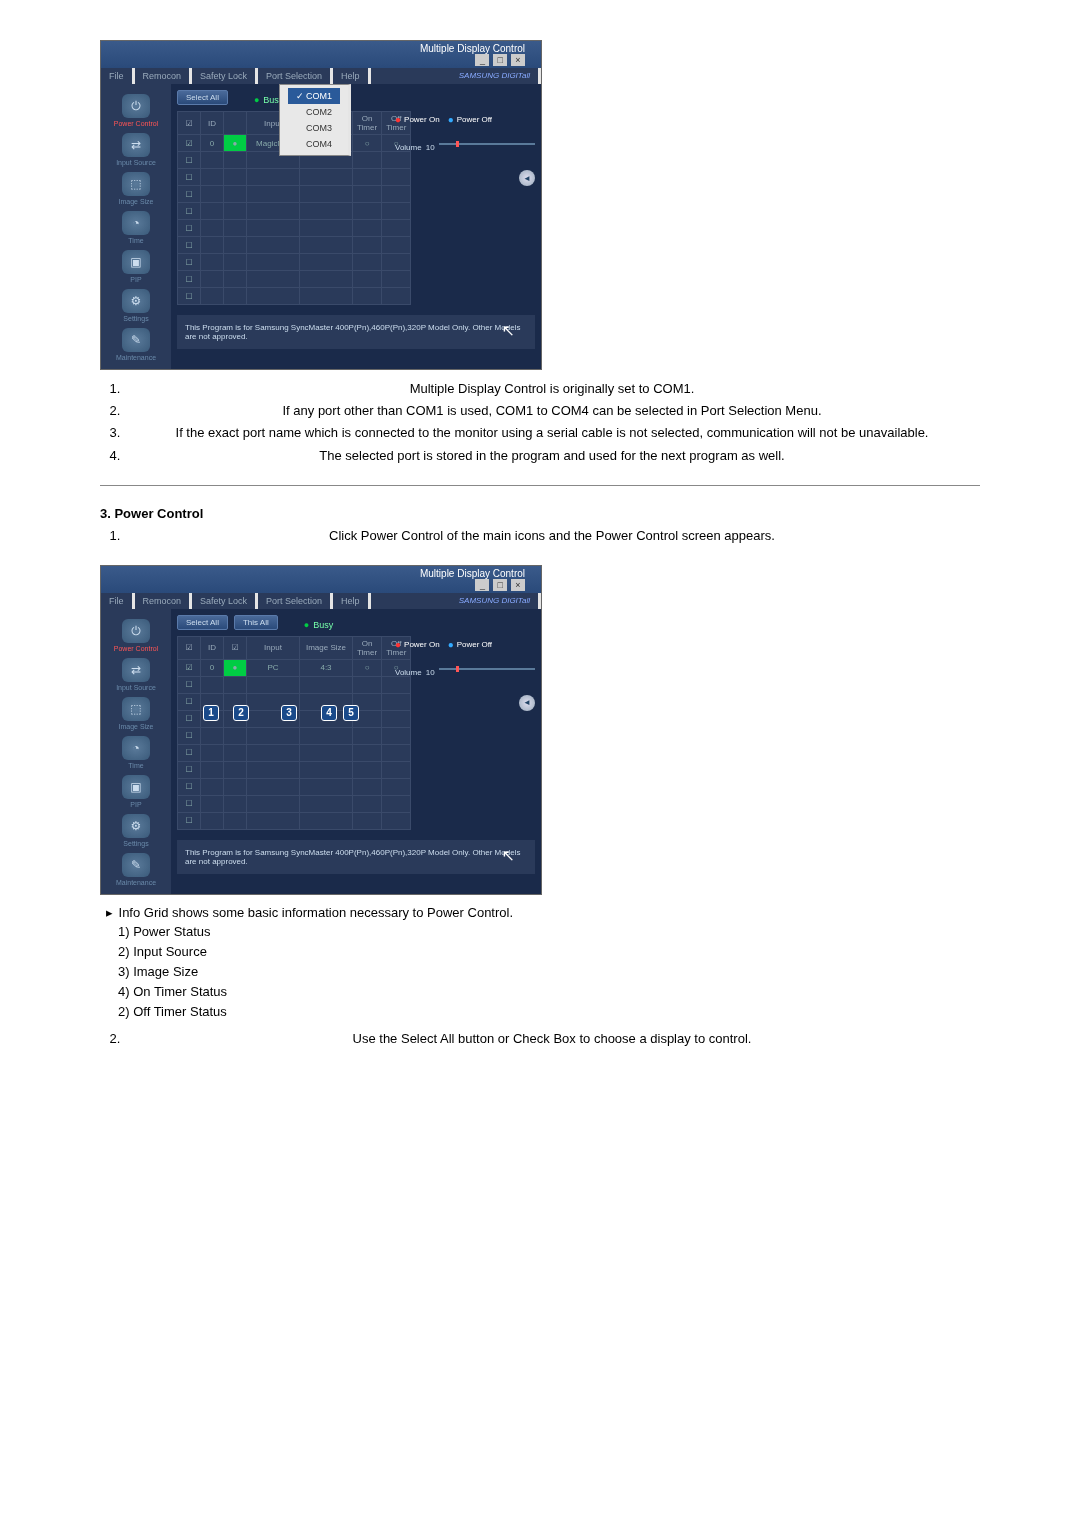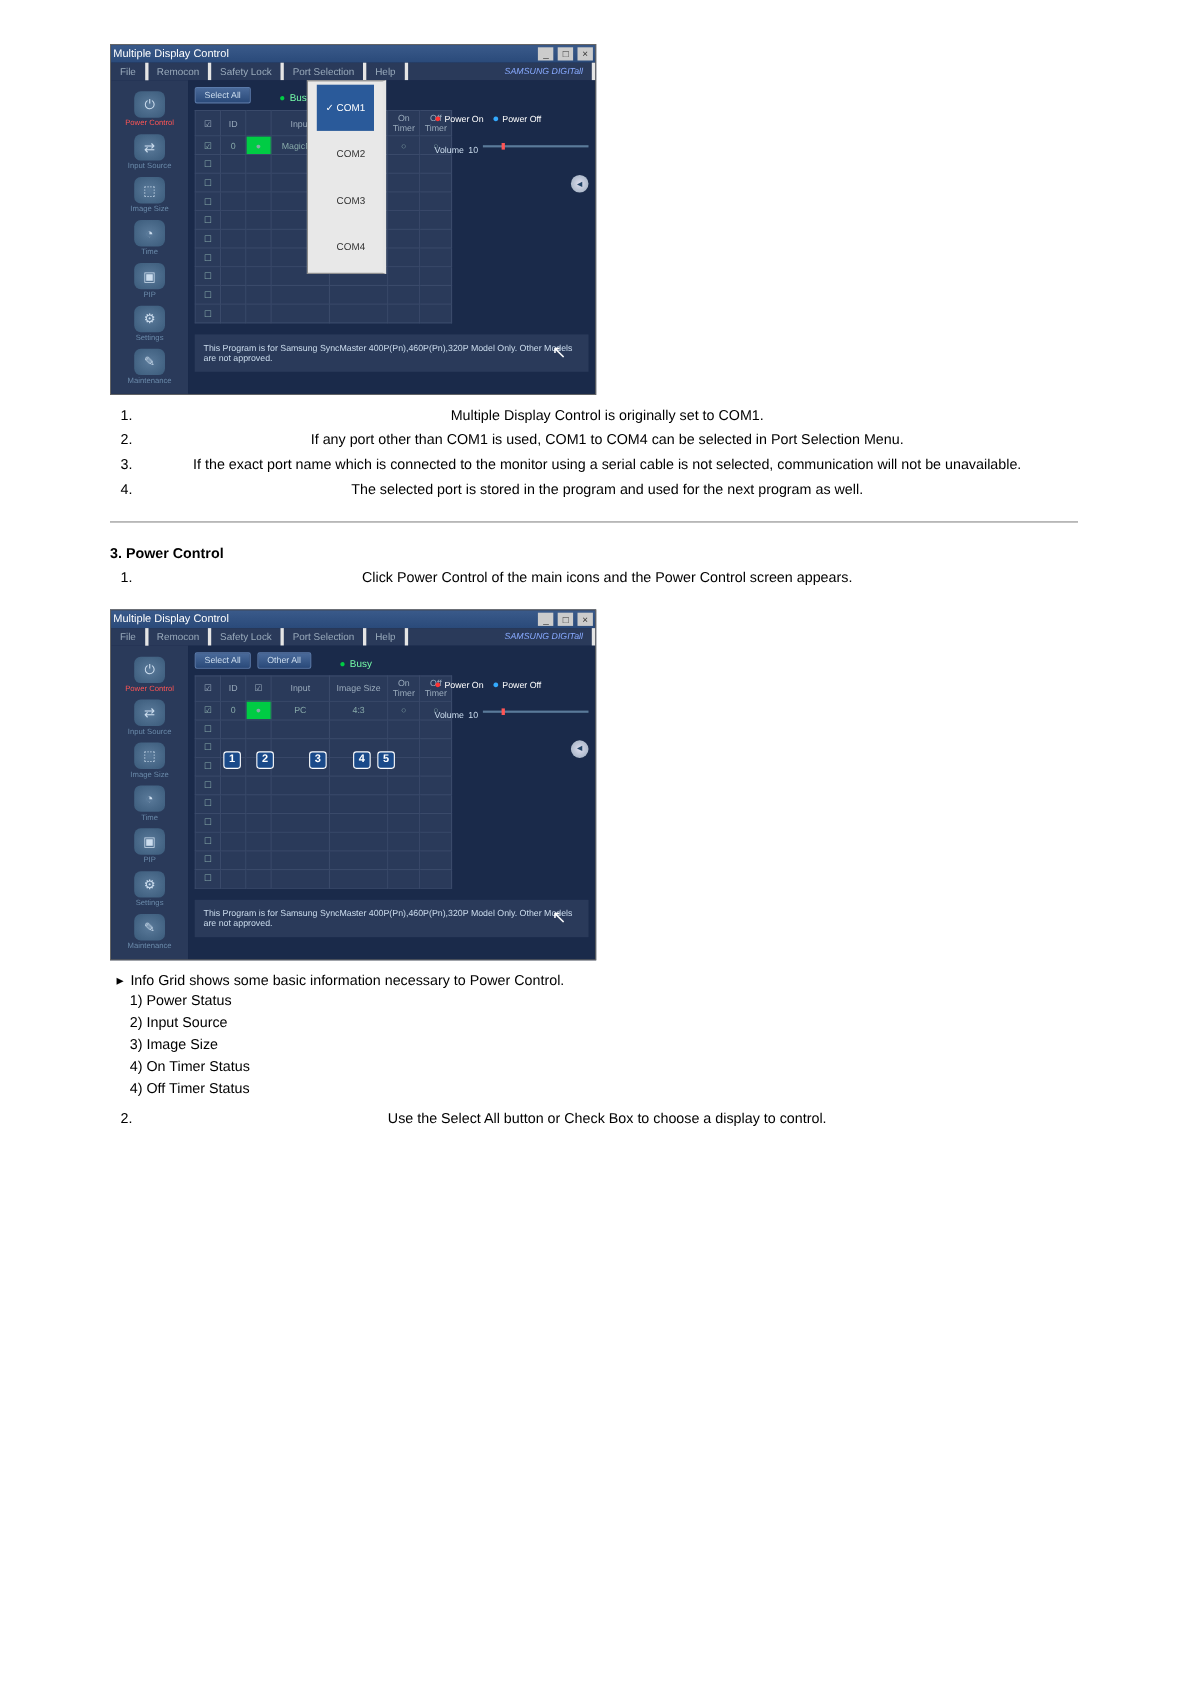--- a/index.html
+++ b/index.html
@@ -20,10 +20,11 @@
     background: linear-gradient(#3a5a8a, #2a4a7a);
     color: #fff;
     font-size: 10px;
-    padding: 2px 2px;
+    padding: 2px 16px;
     display: flex;
     justify-content: space-between;
-    align-items: center;
+    align-items: flex-end;
+    flex-direction: column;
   }
   .win-controls span {
     display: inline-block;

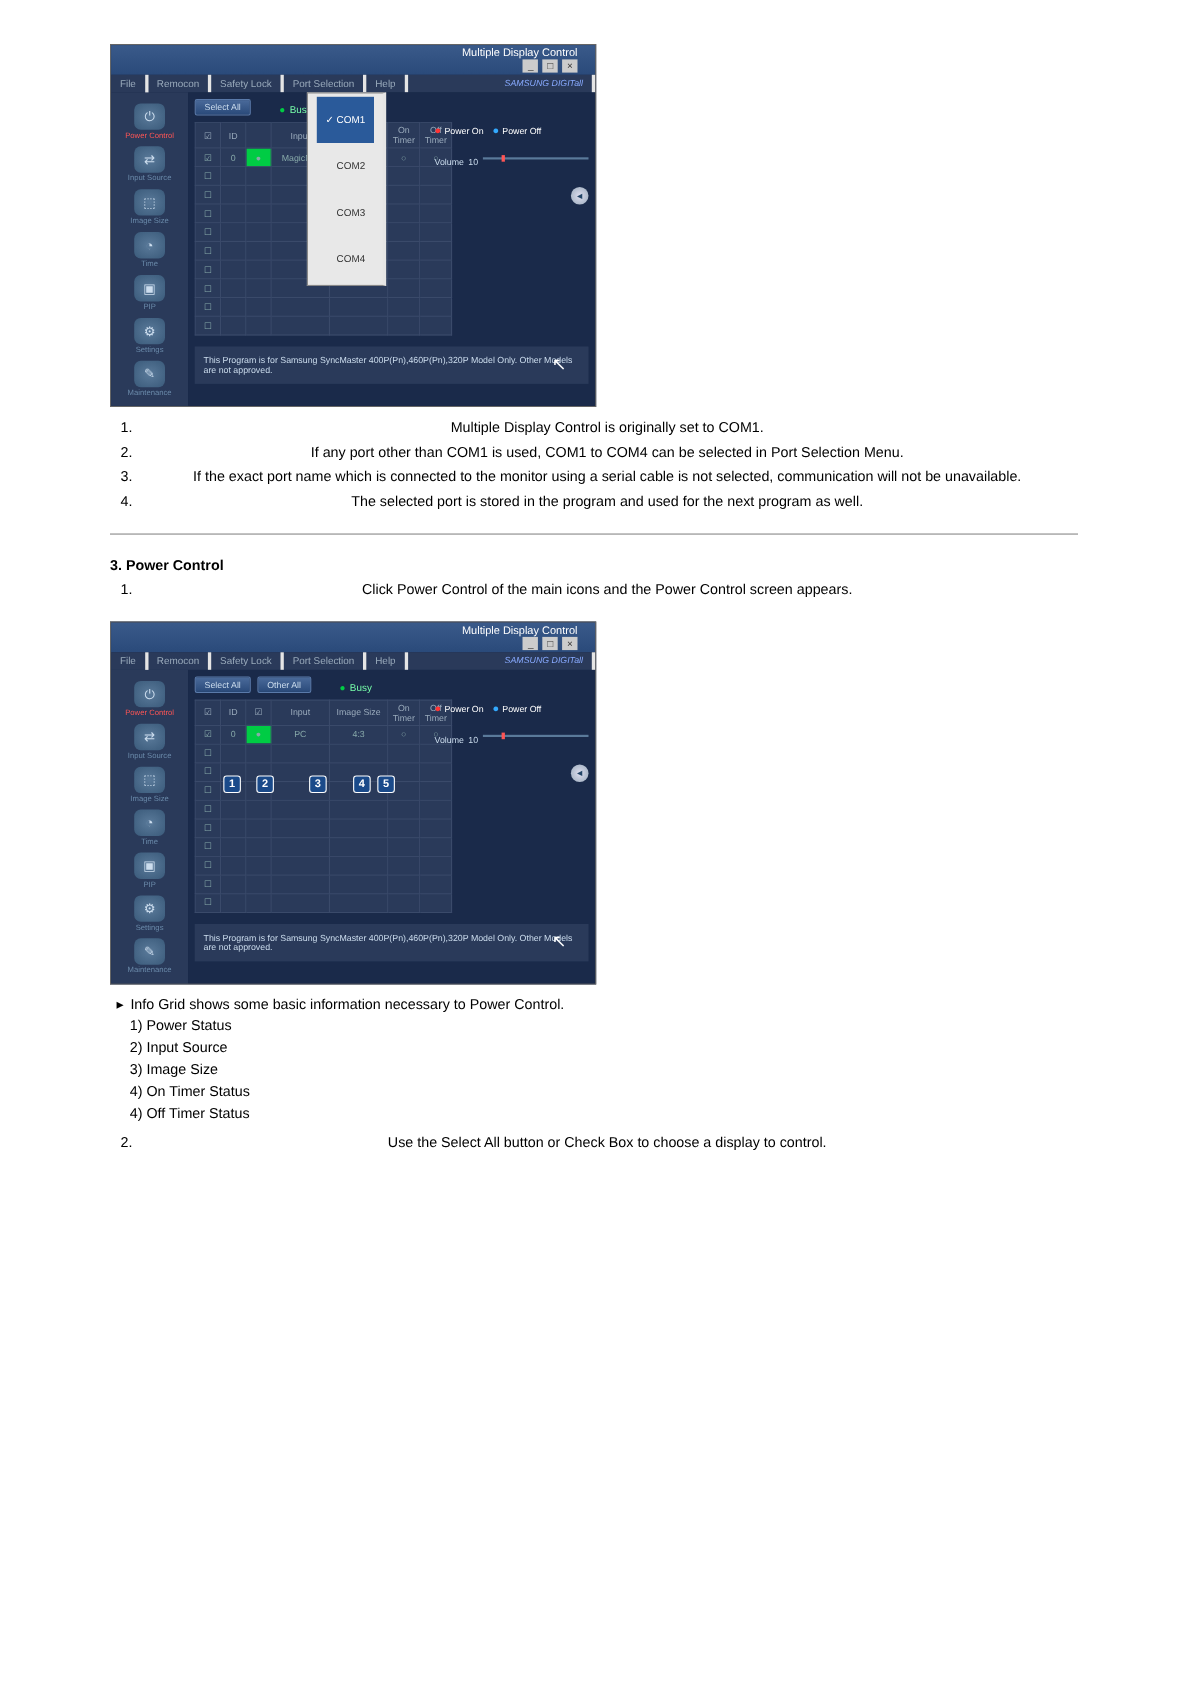--- a/index.html
+++ b/index.html
@@ -66,7 +66,7 @@
     z-index: 10;
   }
   .dropdown div {
-    padding: 16px 8px;
+    padding: 3px 8px;
   }
   .dropdown div:first-child {
     background: #2a5a9a;

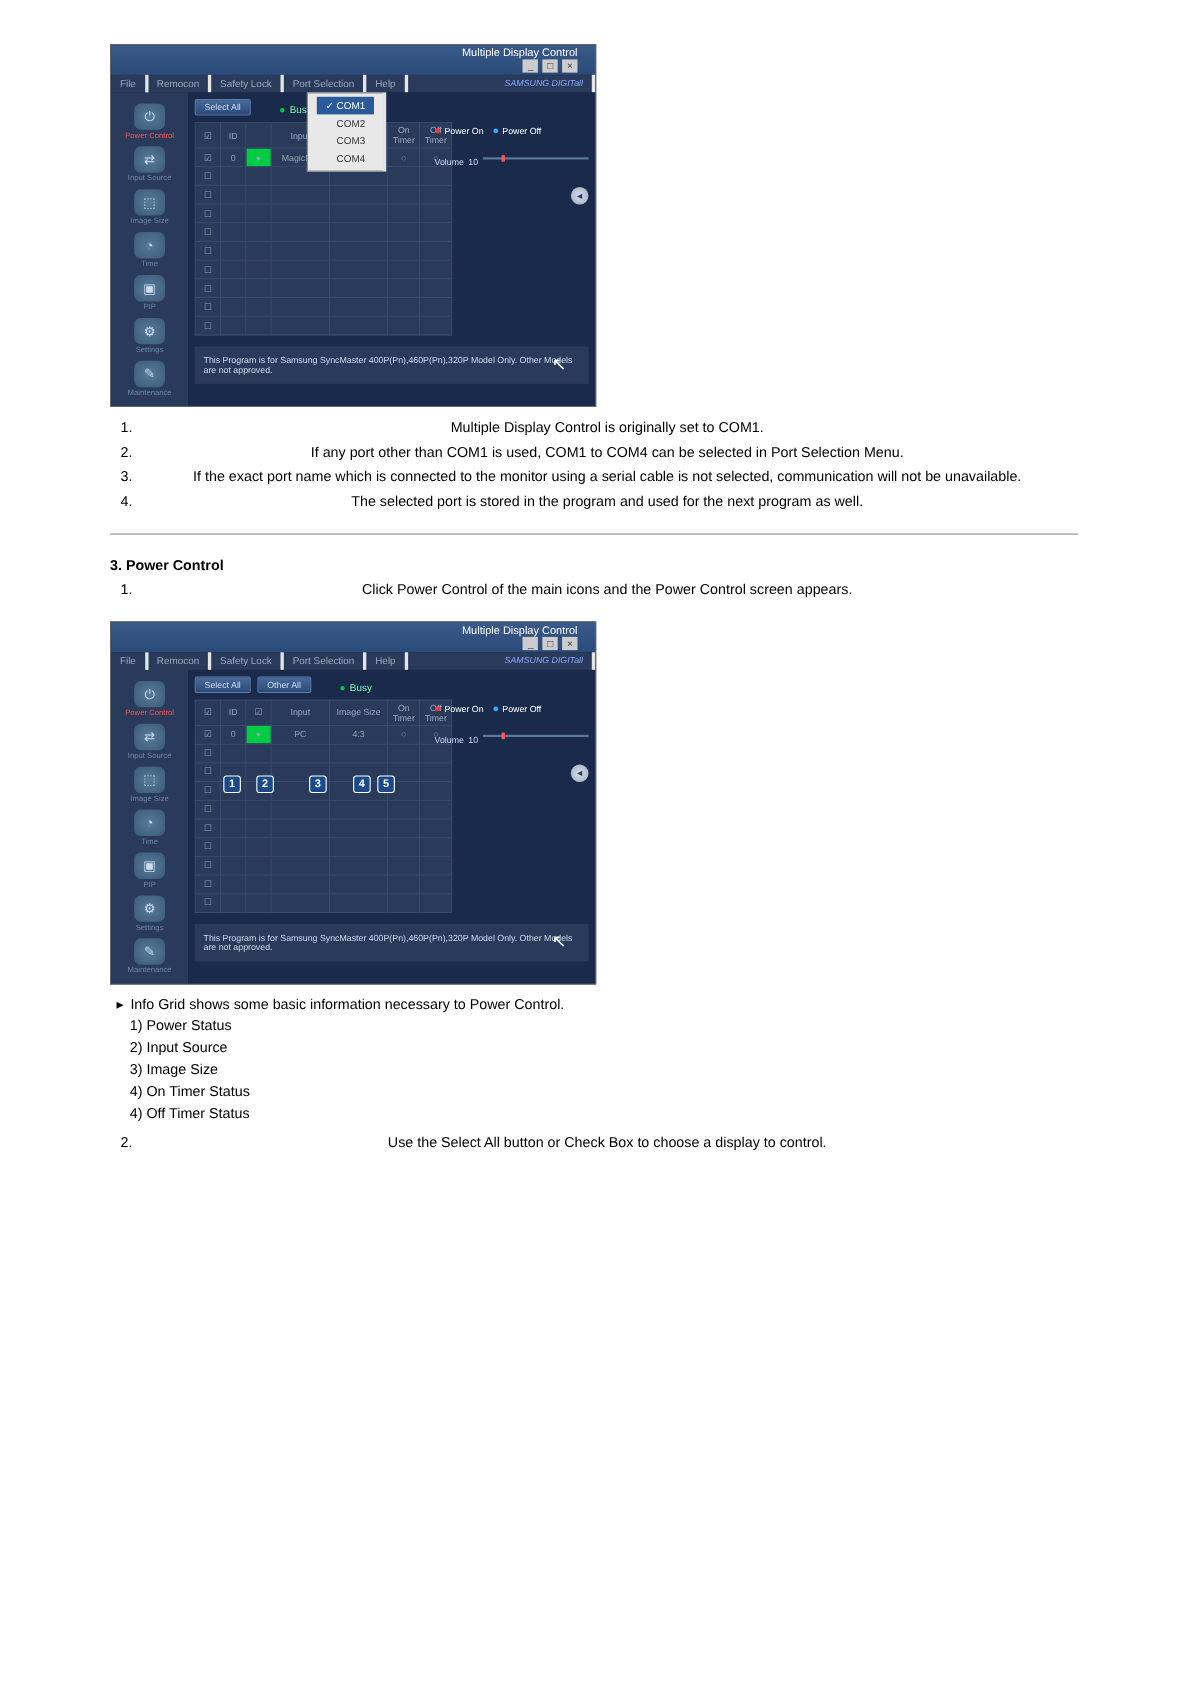--- a/index.html
+++ b/index.html
@@ -526,7 +526,7 @@
     <div class="main-area" style="position:relative;">
       <div class="toprow">
         <span class="btn-small">Select All</span>
-        <span class="btn-small">Other All</span>
+        <span class="btn-small">This All</span>
         <span class="busy">Busy</span>
       </div>
       <table class="grid">

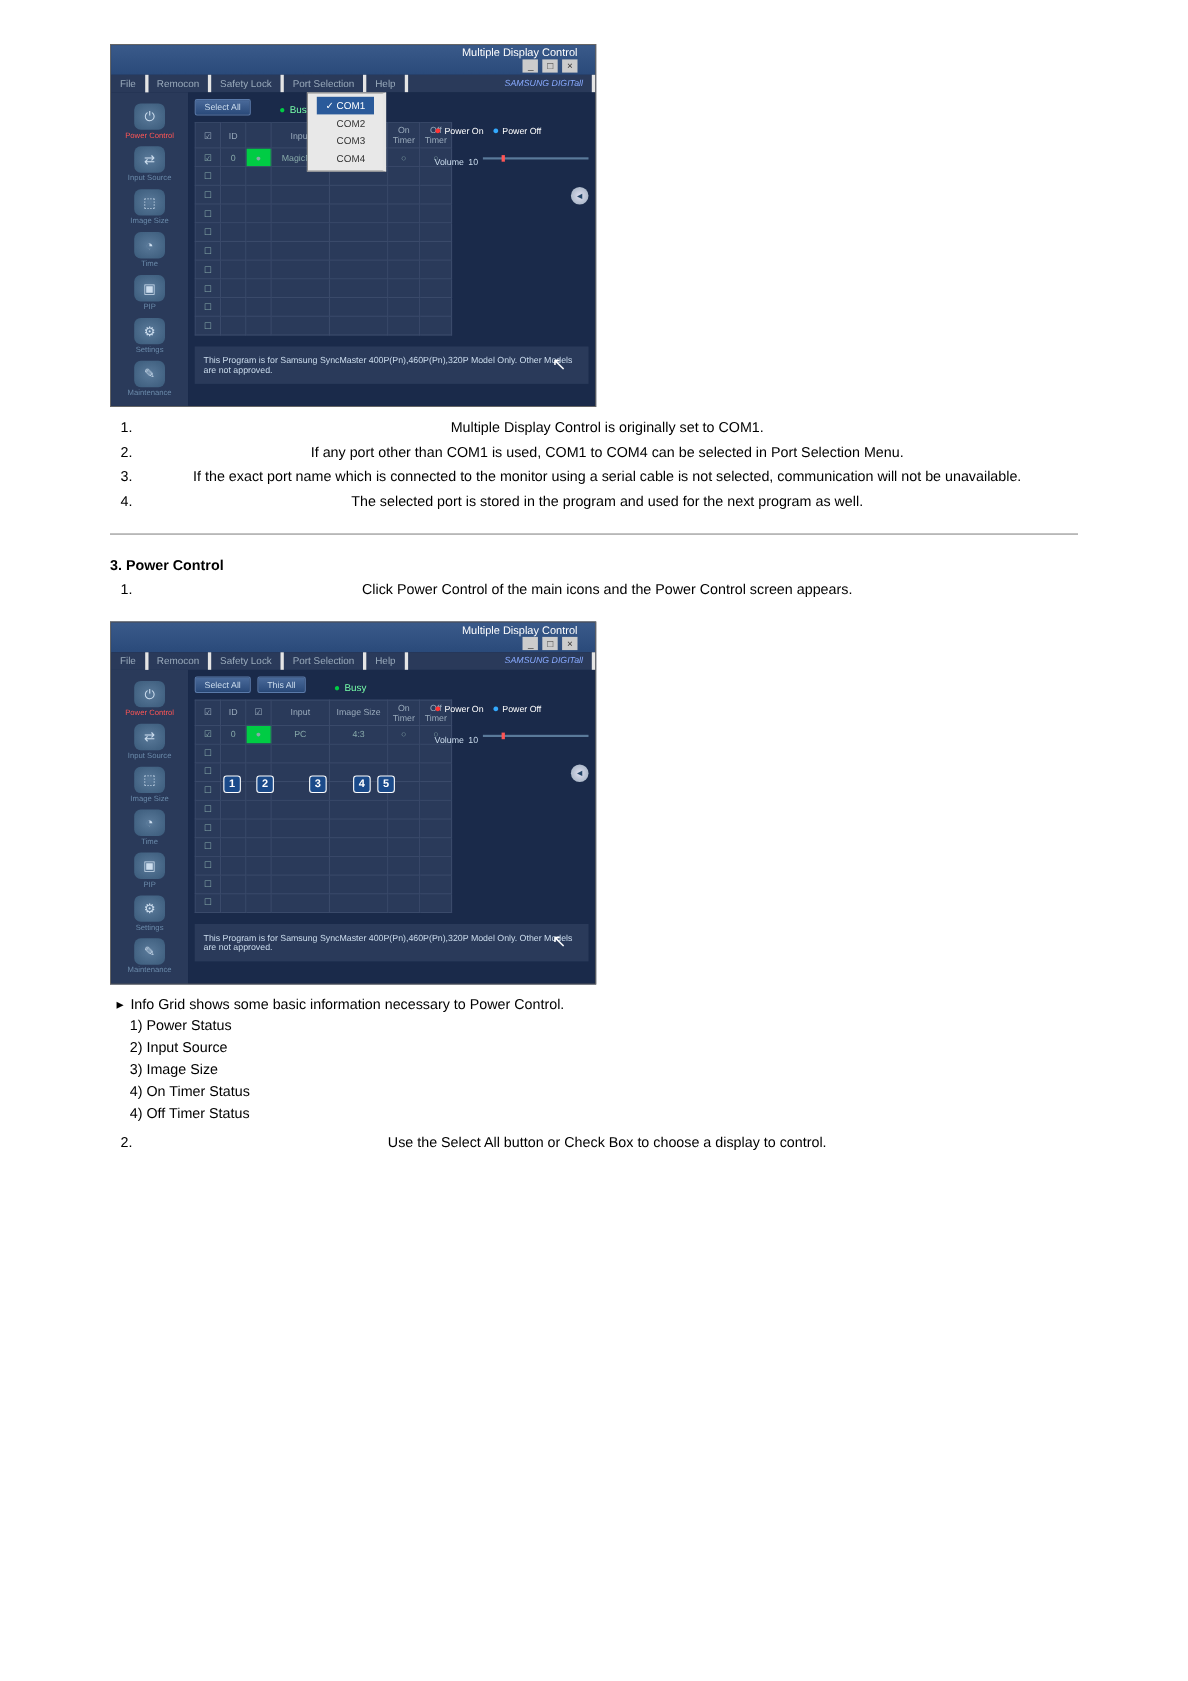--- a/index.html
+++ b/index.html
@@ -667,7 +667,7 @@
   <li>2) Input Source</li>
   <li>3) Image Size</li>
   <li>4) On Timer Status</li>
-  <li>4) Off Timer Status</li>
+  <li>2) Off Timer Status</li>
 </ul>
 
 <ol start="2">

